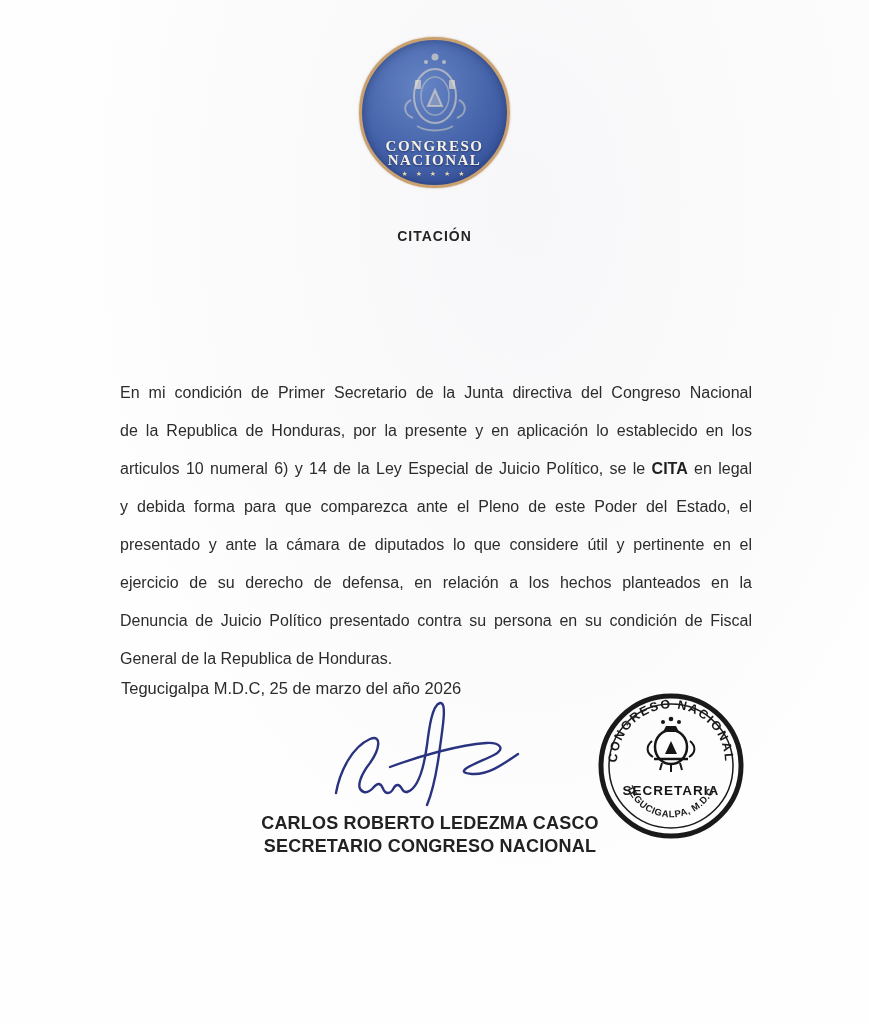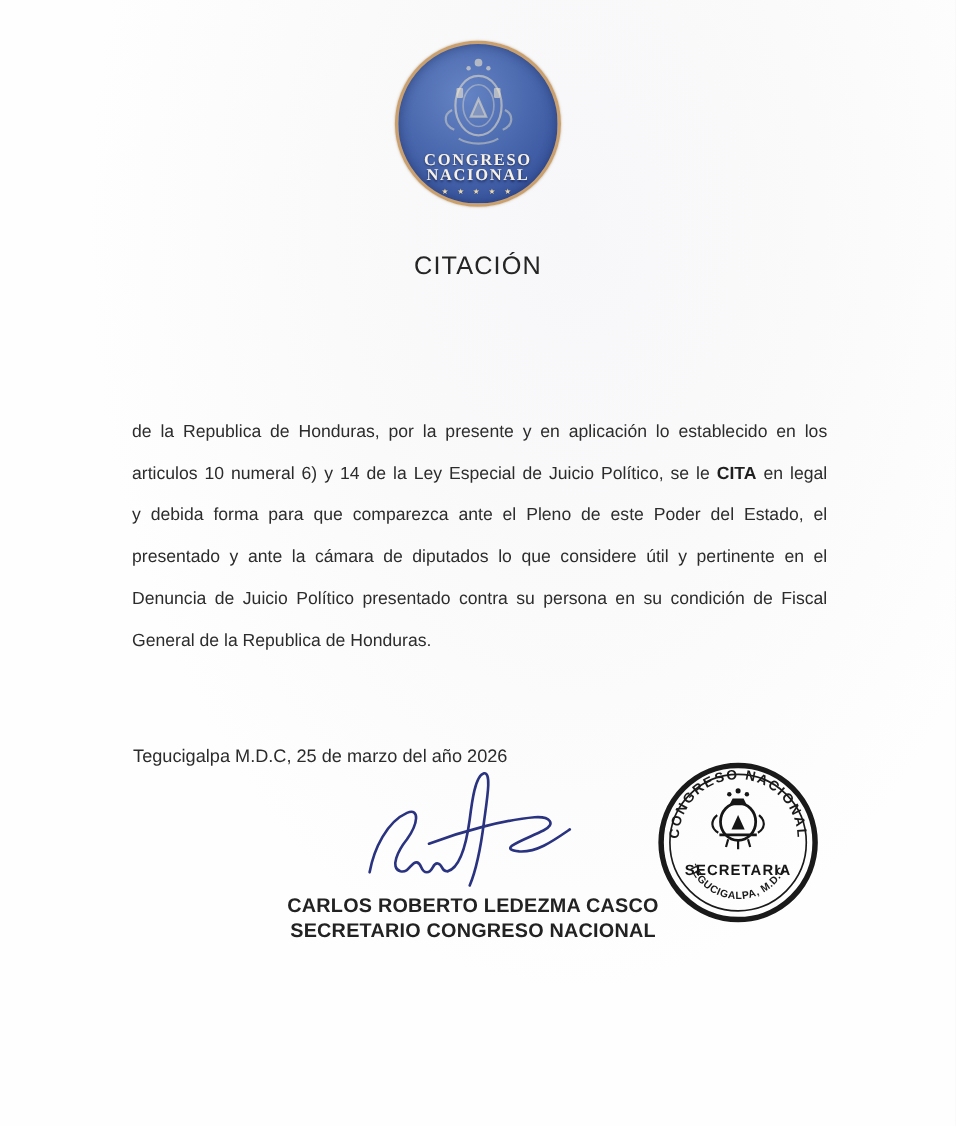--- a/index.html
+++ b/index.html
@@ -55,8 +55,8 @@
     position: absolute;
     left: 0; right: 0; top: 228px;
     text-align: center;
-    font-weight: 400;
-    font-size: 23px;
+    font-weight: 700;
+    font-size: 14px;
     letter-spacing: 1px;
     color: #252525;
   }

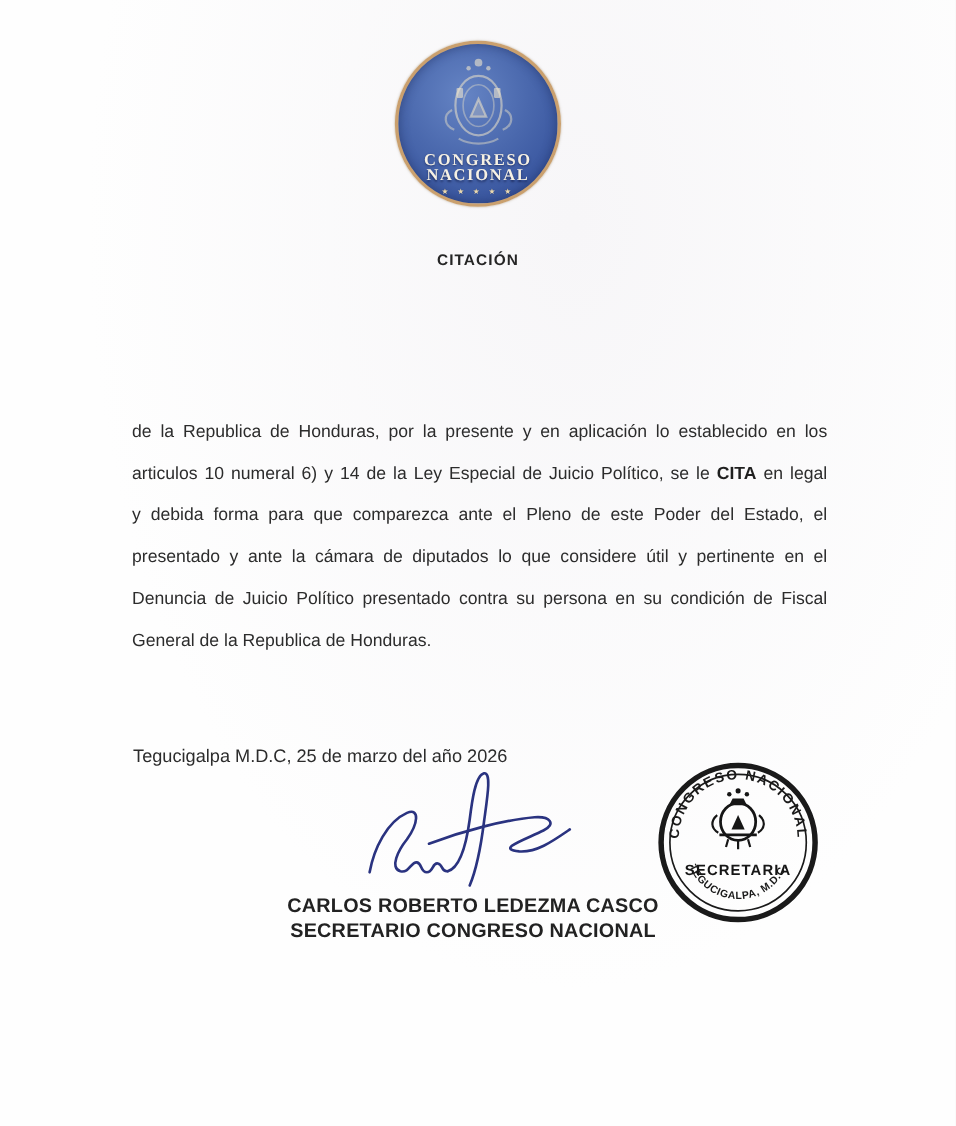--- a/index.html
+++ b/index.html
@@ -135,6 +135,7 @@
 
 
   <div class="body-text">
+    <div class="body-line"><span>En mi condición de Primer Secretario de la Junta directiva del Congreso Nacional</span><b></b><span></span></div>
     <div class="body-line"><span>de la Republica de Honduras, por la presente y en aplicación lo establecido en los</span><b></b><span></span></div>
     <div class="body-line"><span>articulos 10 numeral 6) y 14 de la Ley Especial de Juicio Político, se le </span><b>CITA</b><span> en legal</span></div>
     <div class="body-line"><span>y debida forma para que comparezca ante el Pleno de este Poder del Estado, el</span><b></b><span></span></div>

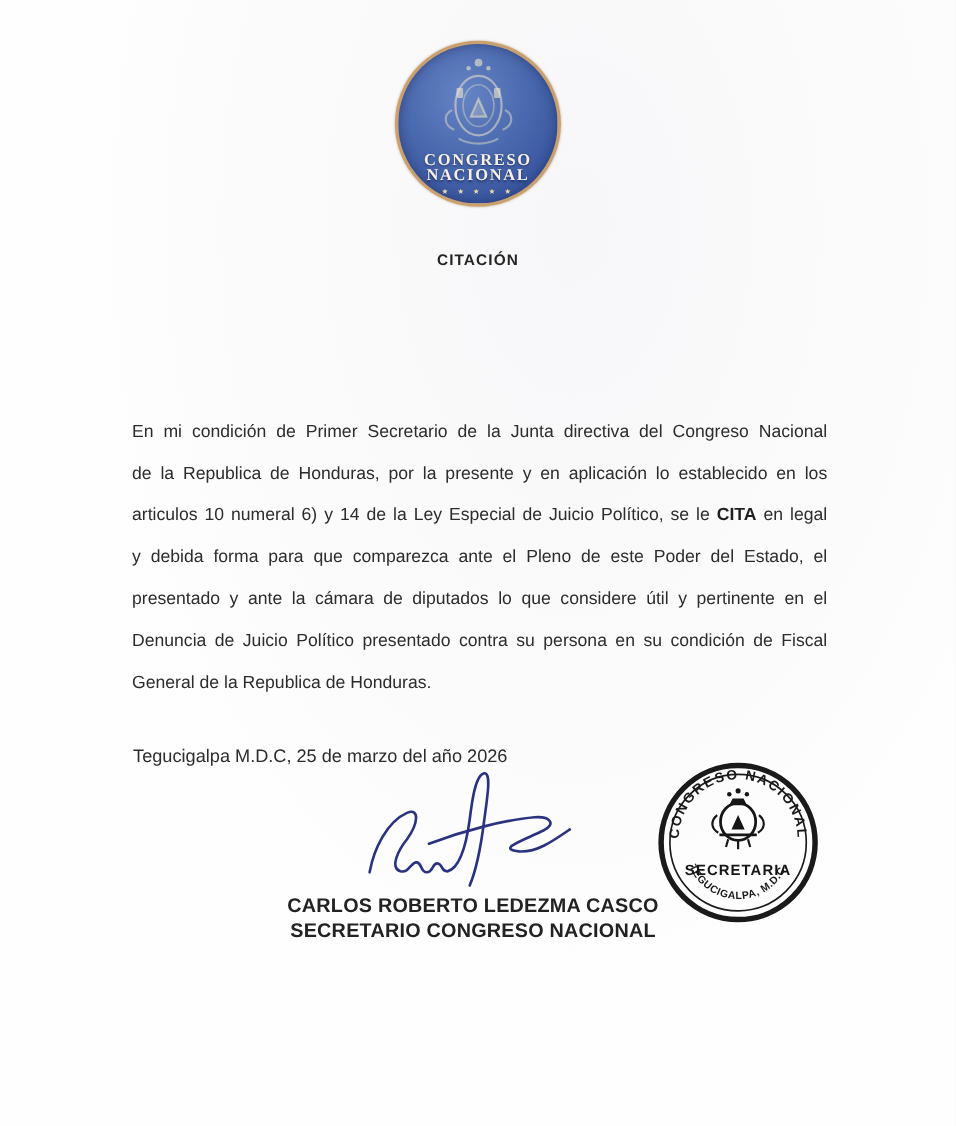--- a/index.html
+++ b/index.html
@@ -140,6 +140,7 @@
     <div class="body-line"><span>articulos 10 numeral 6) y 14 de la Ley Especial de Juicio Político, se le </span><b>CITA</b><span> en legal</span></div>
     <div class="body-line"><span>y debida forma para que comparezca ante el Pleno de este Poder del Estado, el</span><b></b><span></span></div>
     <div class="body-line"><span>presentado y ante la cámara de diputados lo que considere útil y pertinente en el</span><b></b><span></span></div>
+    <div class="body-line"><span>ejercicio de su derecho de defensa, en relación a los hechos planteados en la</span><b></b><span></span></div>
     <div class="body-line"><span>Denuncia de Juicio Político presentado contra su persona en su condición de Fiscal</span><b></b><span></span></div>
     <div class="body-line last"><span>General de la Republica de Honduras.</span><b></b><span></span></div>
   </div>

